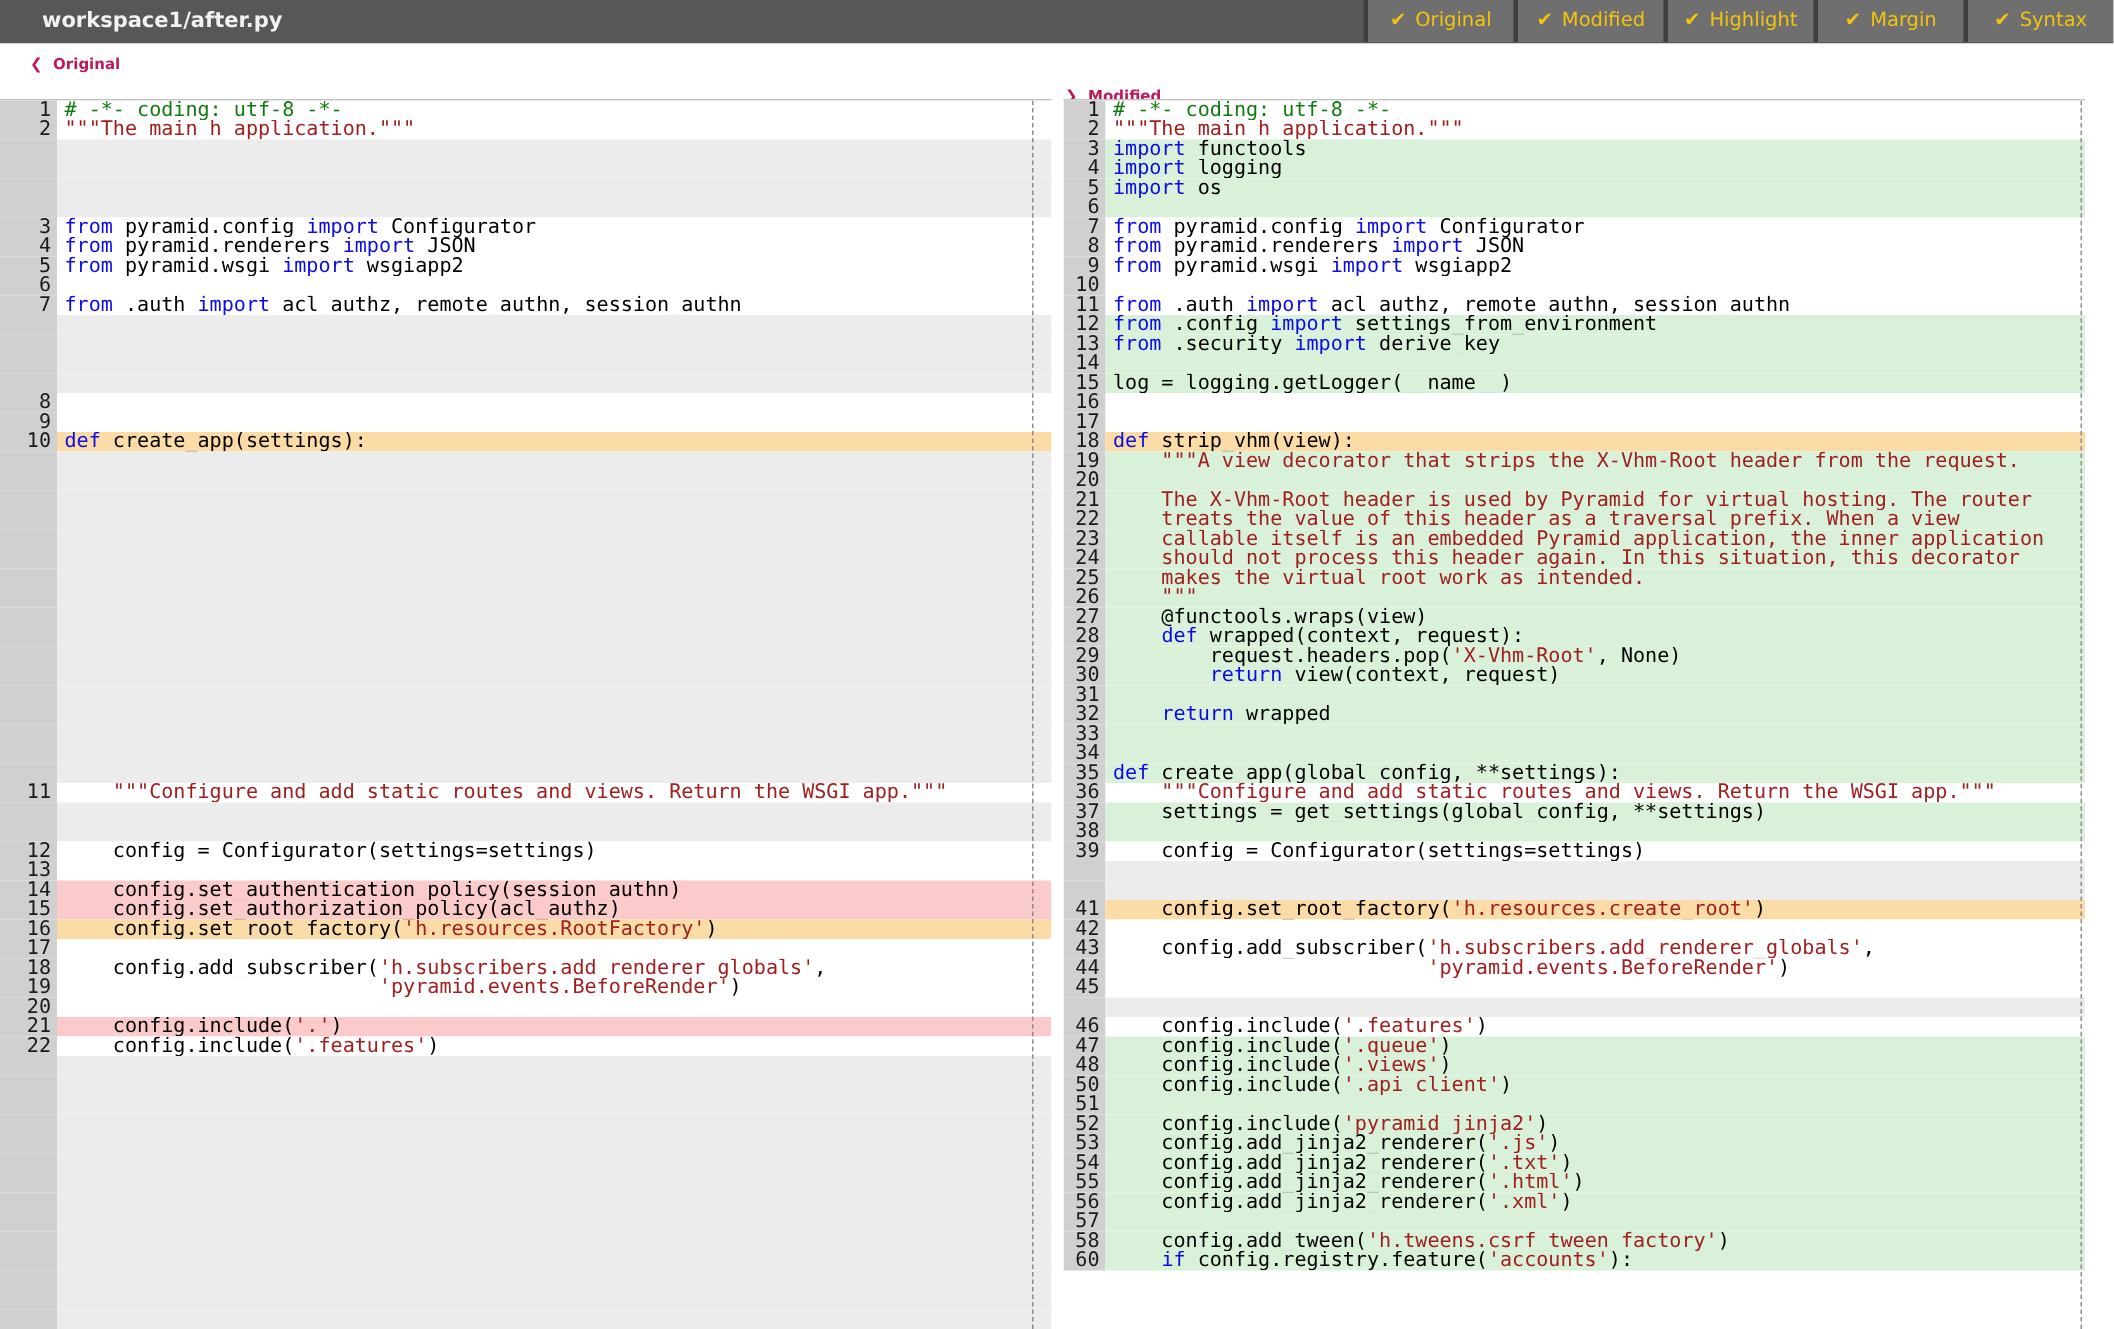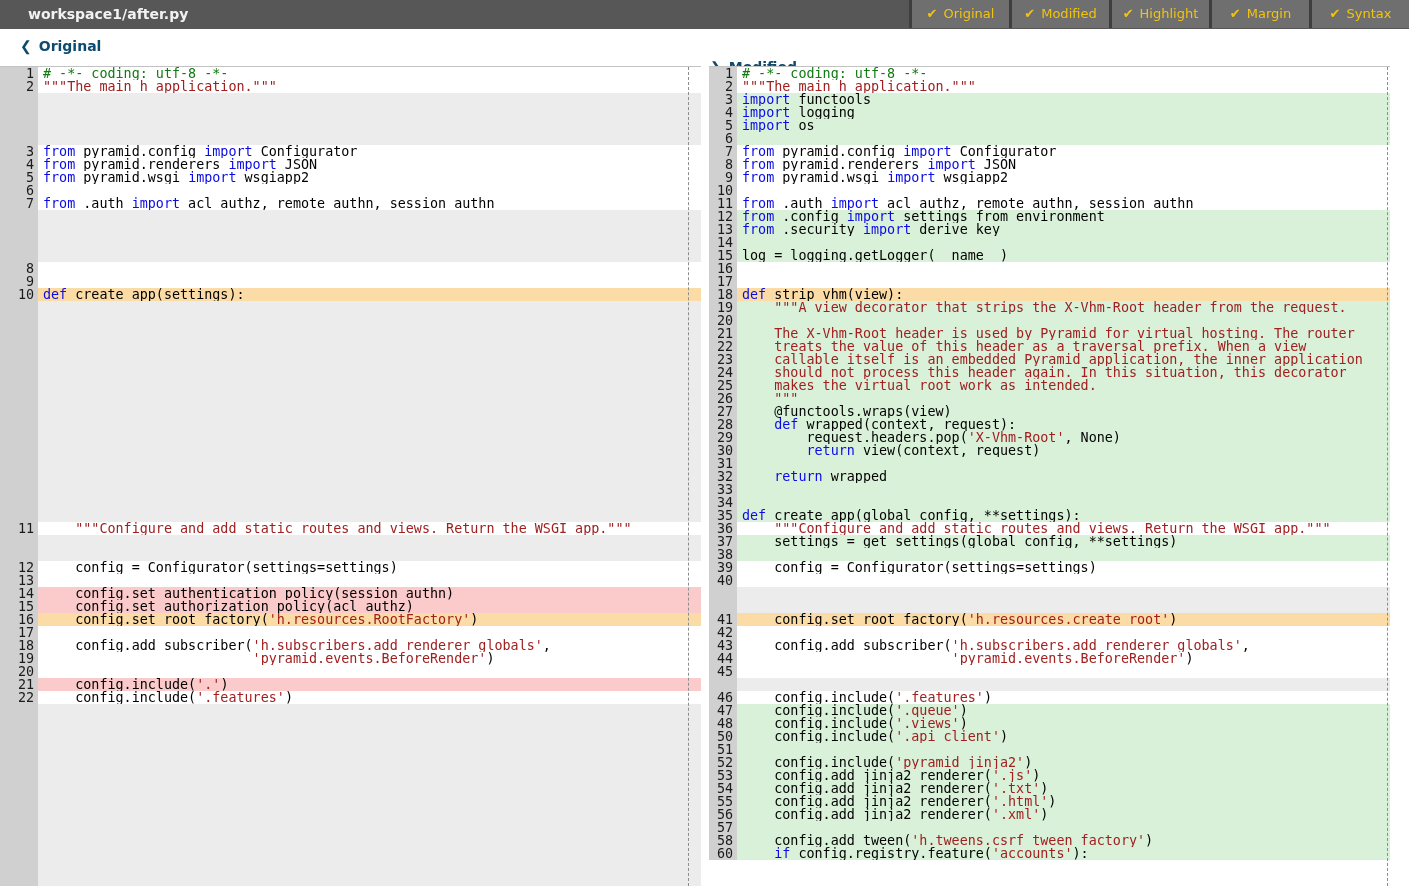--- a/index.html
+++ b/index.html
@@ -22,7 +22,7 @@
   .tbtn .chk{margin-right:6px;}
   
   .pane-headers{position:relative;height:37px;background:#fff;}
-  .pane-header{position:absolute;top:9px;font-weight:bold;font-size:14px;color:#0c4a6e;
+  .pane-header{position:absolute;top:9px;font-weight:bold;font-size:10px;color:#be185d;
     white-space:nowrap;}
   .pane-header .glyph{font-weight:bold;margin-right:7px;}
   #hdr-left{left:20px;}

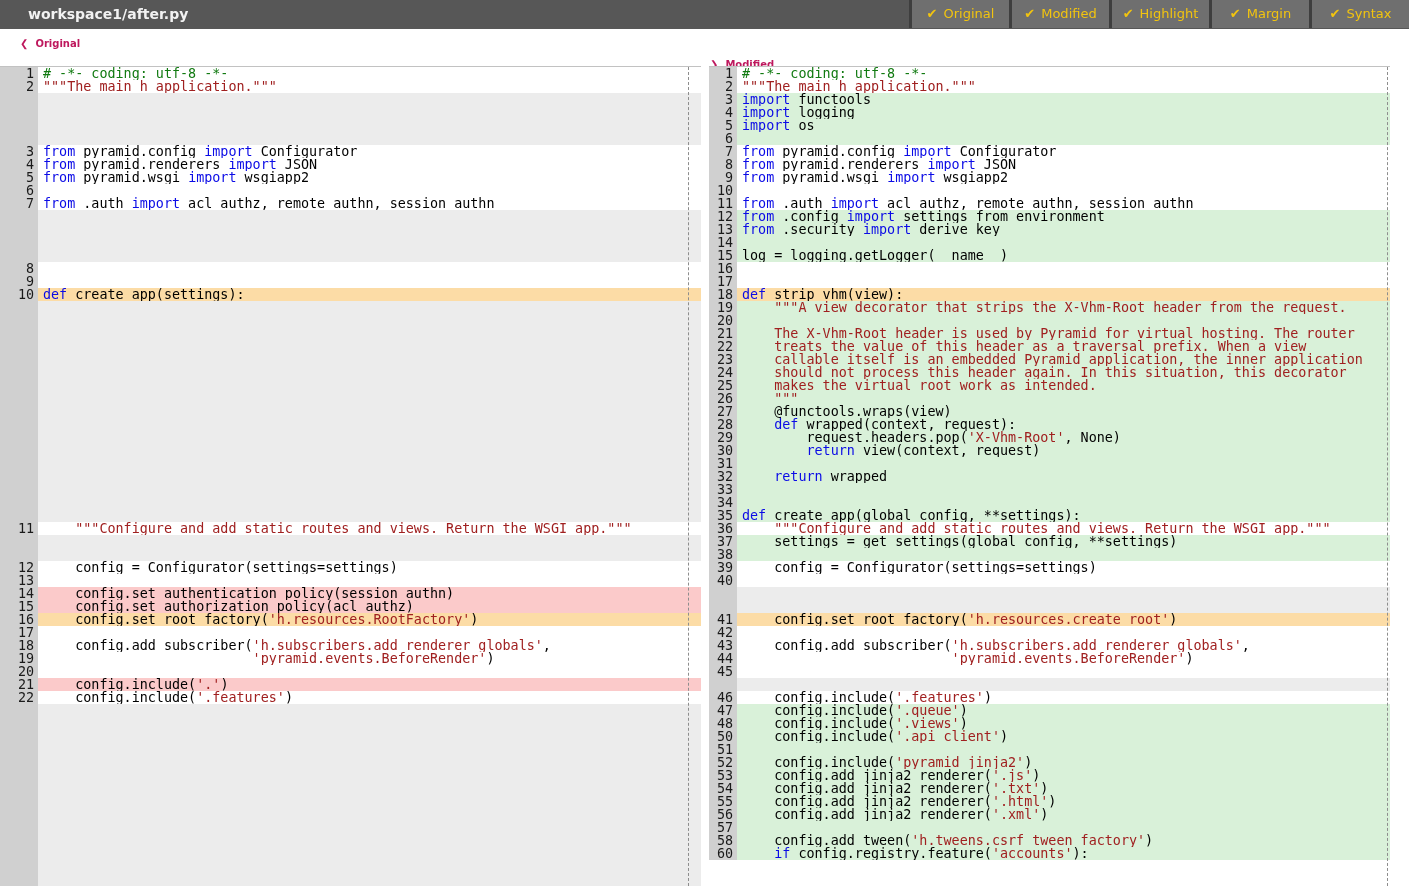--- a/index.html
+++ b/index.html
@@ -491,10 +491,6 @@
         <div class="code"><span class="st">    config = Configurator(settings=settings)</span></div>
       </div>
       <div class="row">
-        <div class="gut">40</div>
-        <div class="code"></div>
-      </div>
-      <div class="row">
         <div class="gut"></div>
         <div class="code bg-fill"></div>
       </div>

